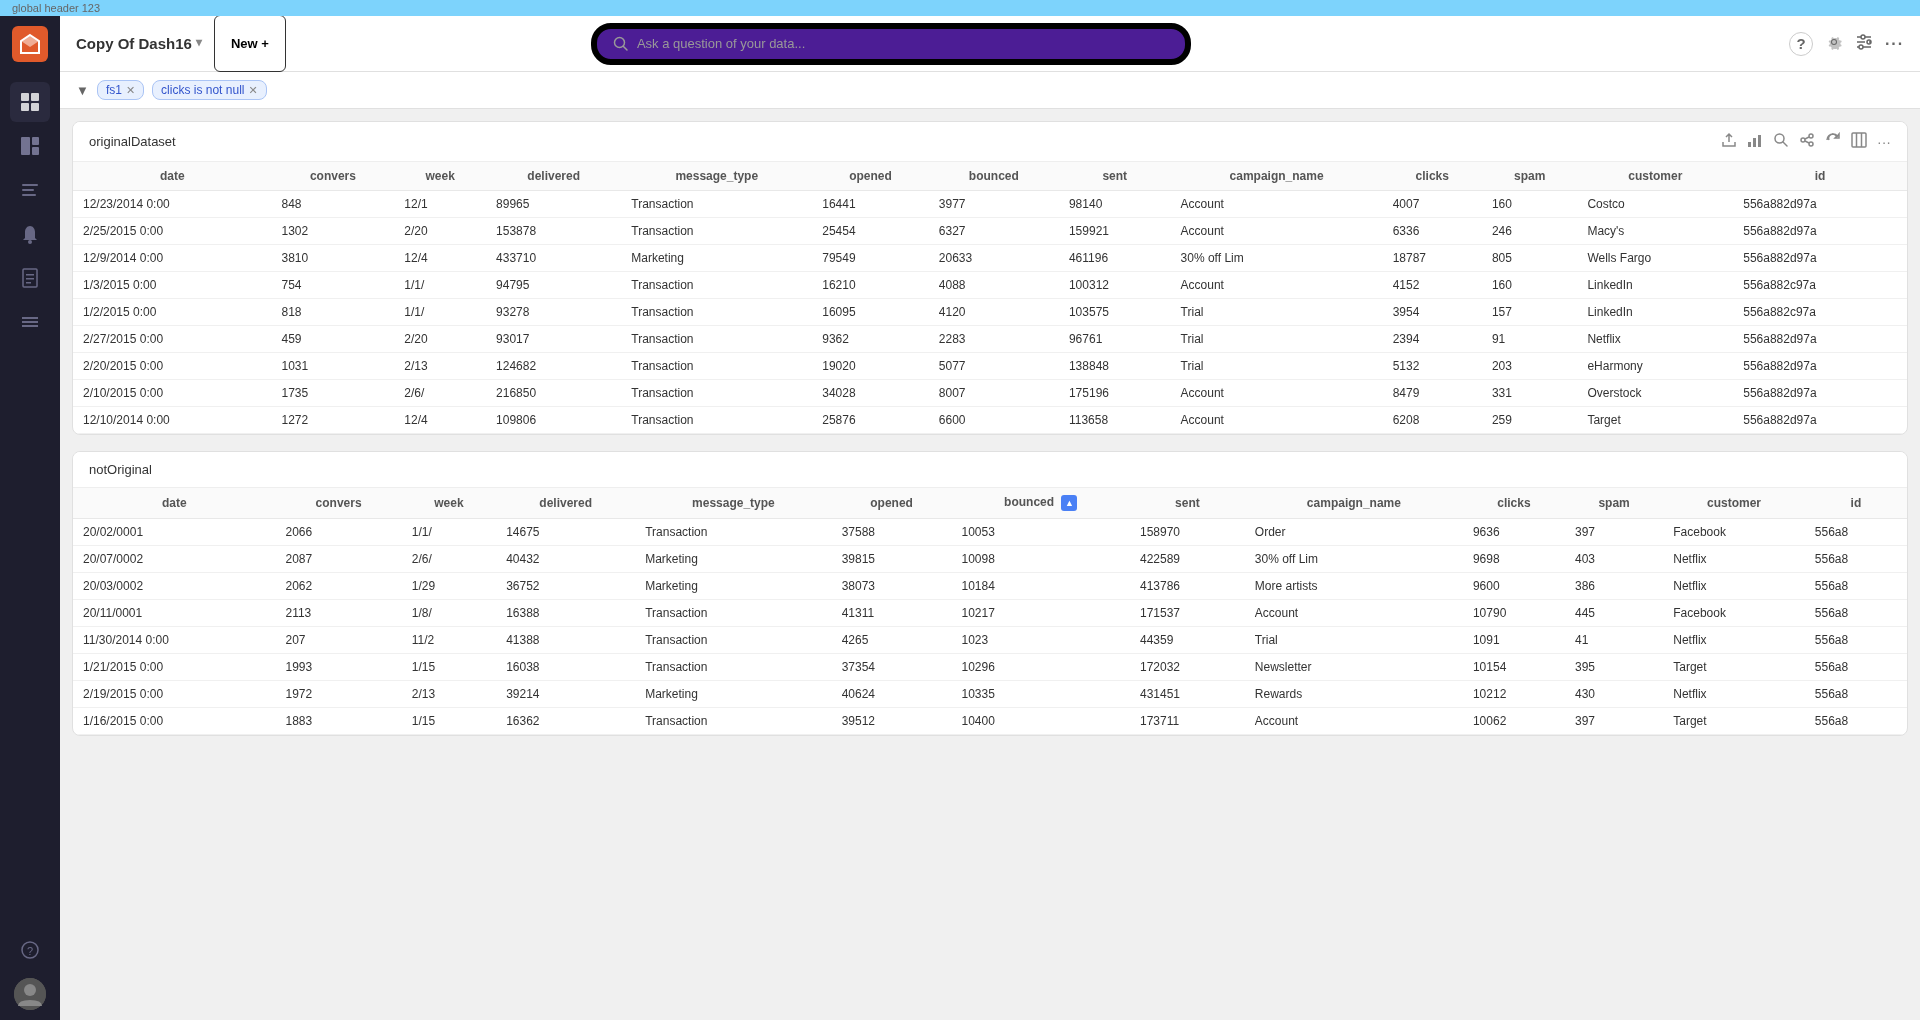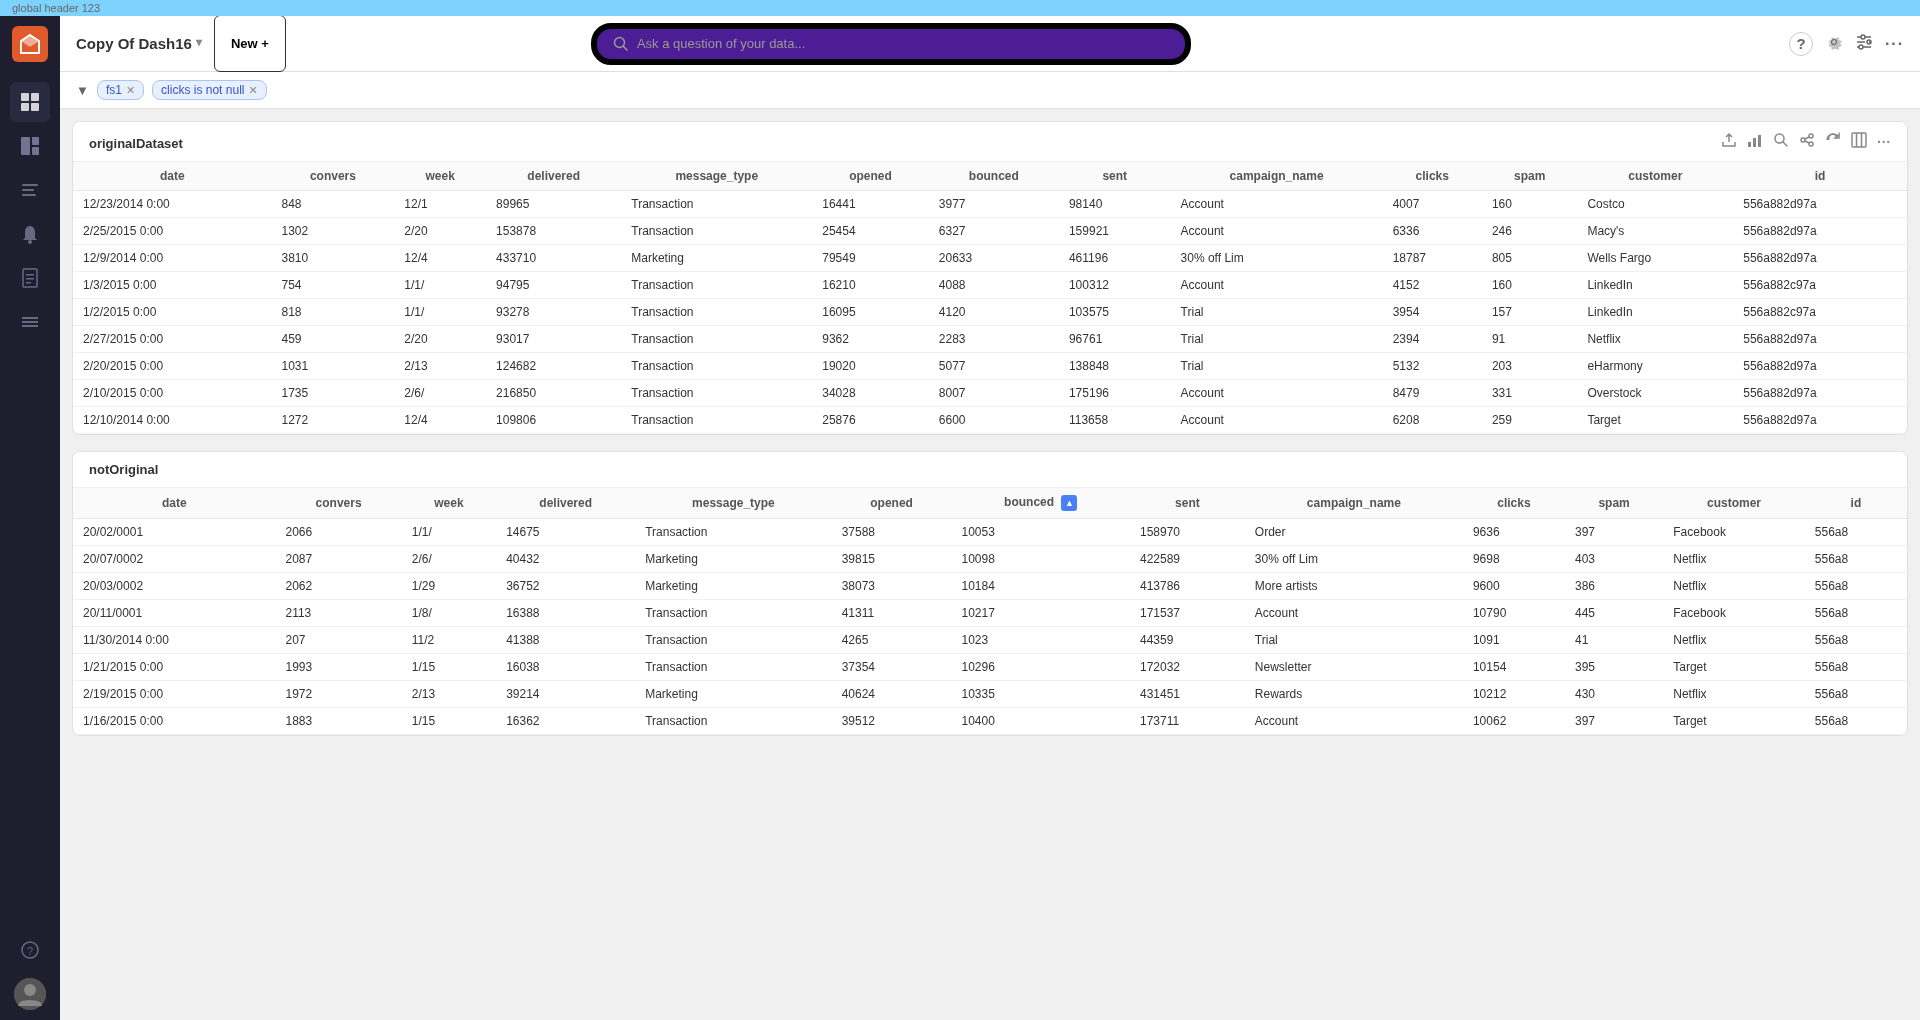--- a/index.html
+++ b/index.html
@@ -160,10 +160,10 @@
     .dataset-header {
       background: #fff;
       padding: 10px 16px;
-      font-weight: 700;
+      font-weight: 400;
       font-size: 13px;
       display: flex;
-      align-items: flex-end;
+      align-items: center;
       justify-content: space-between;
       border-bottom: 1px solid #eee;
     }

